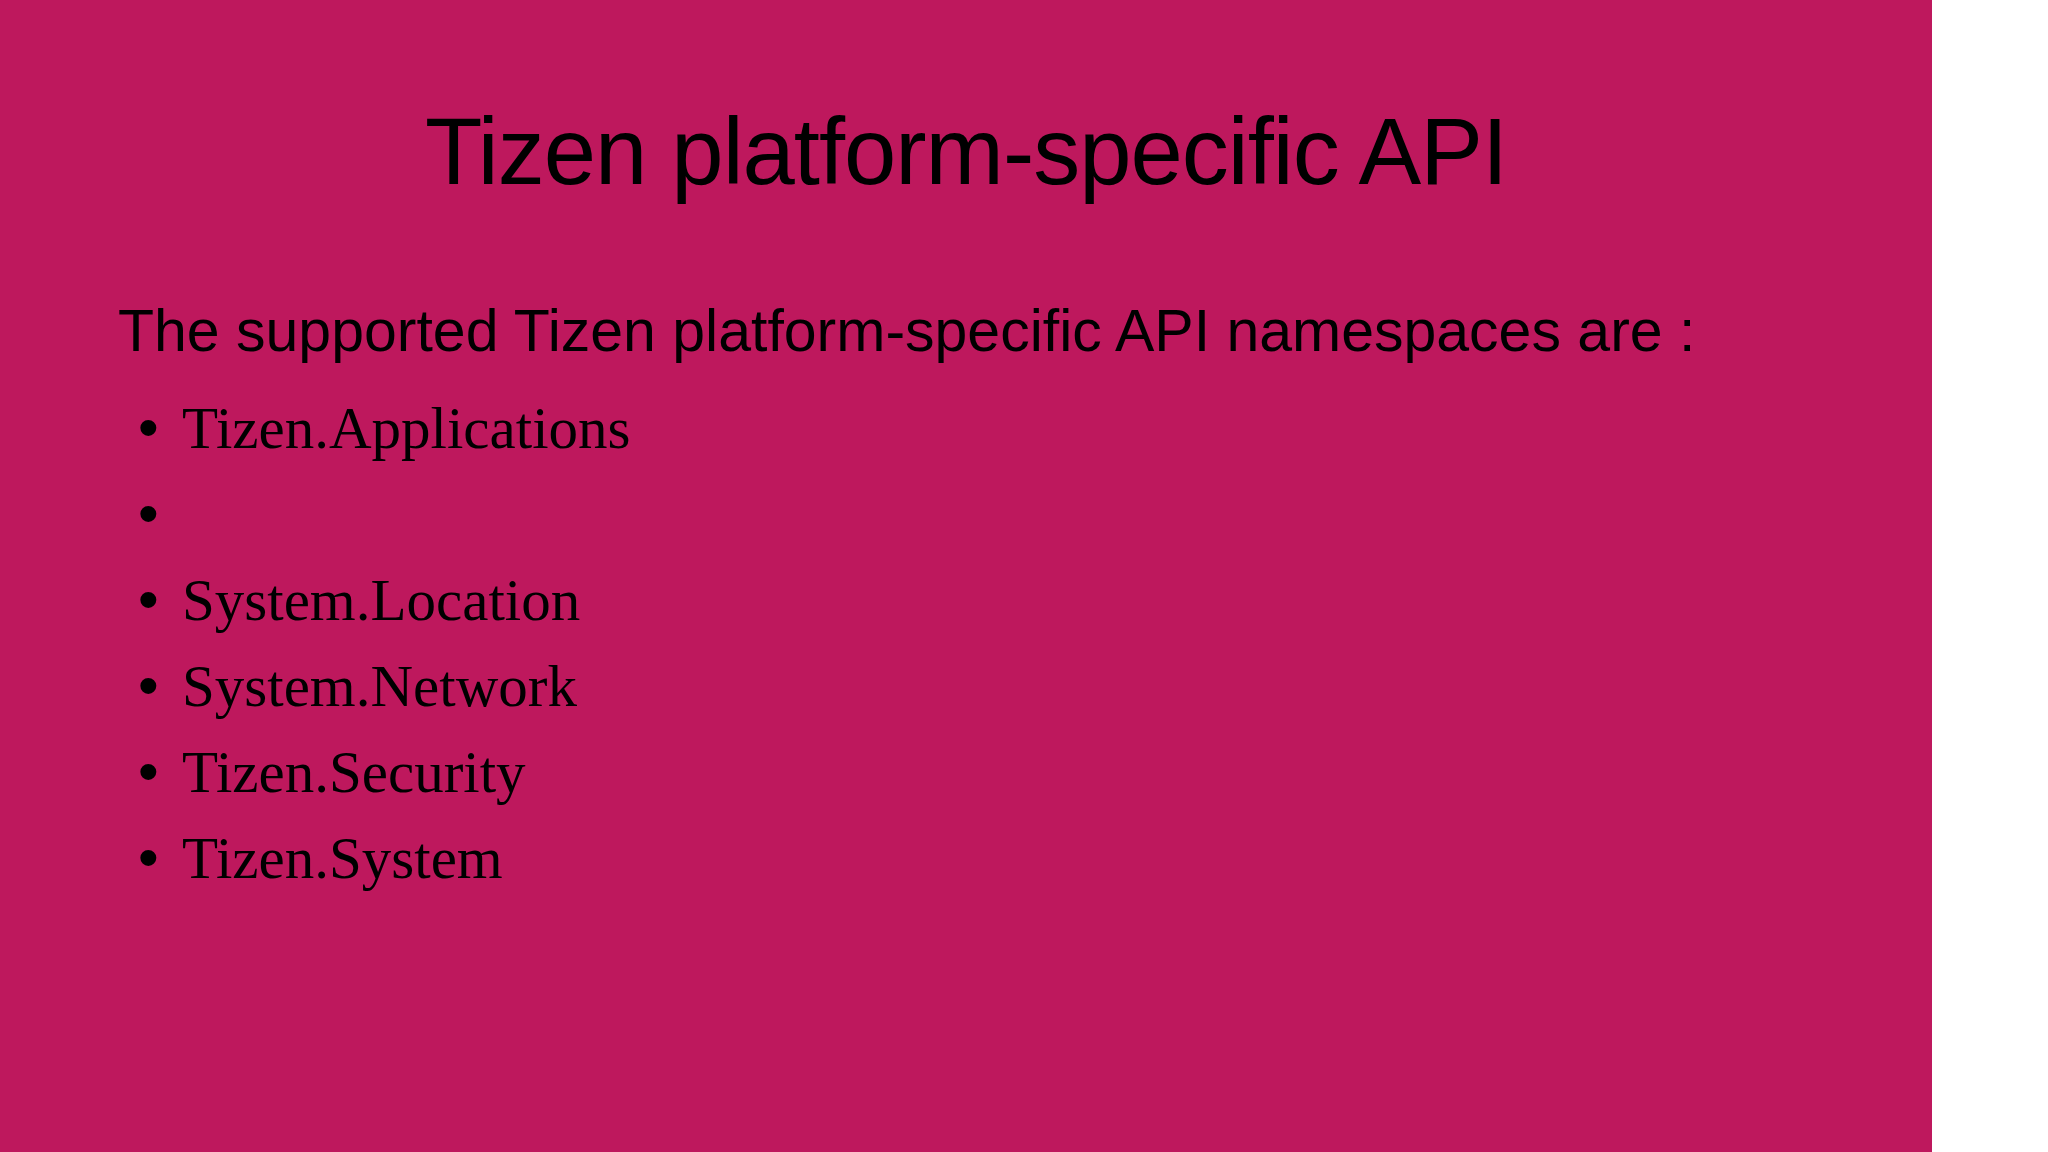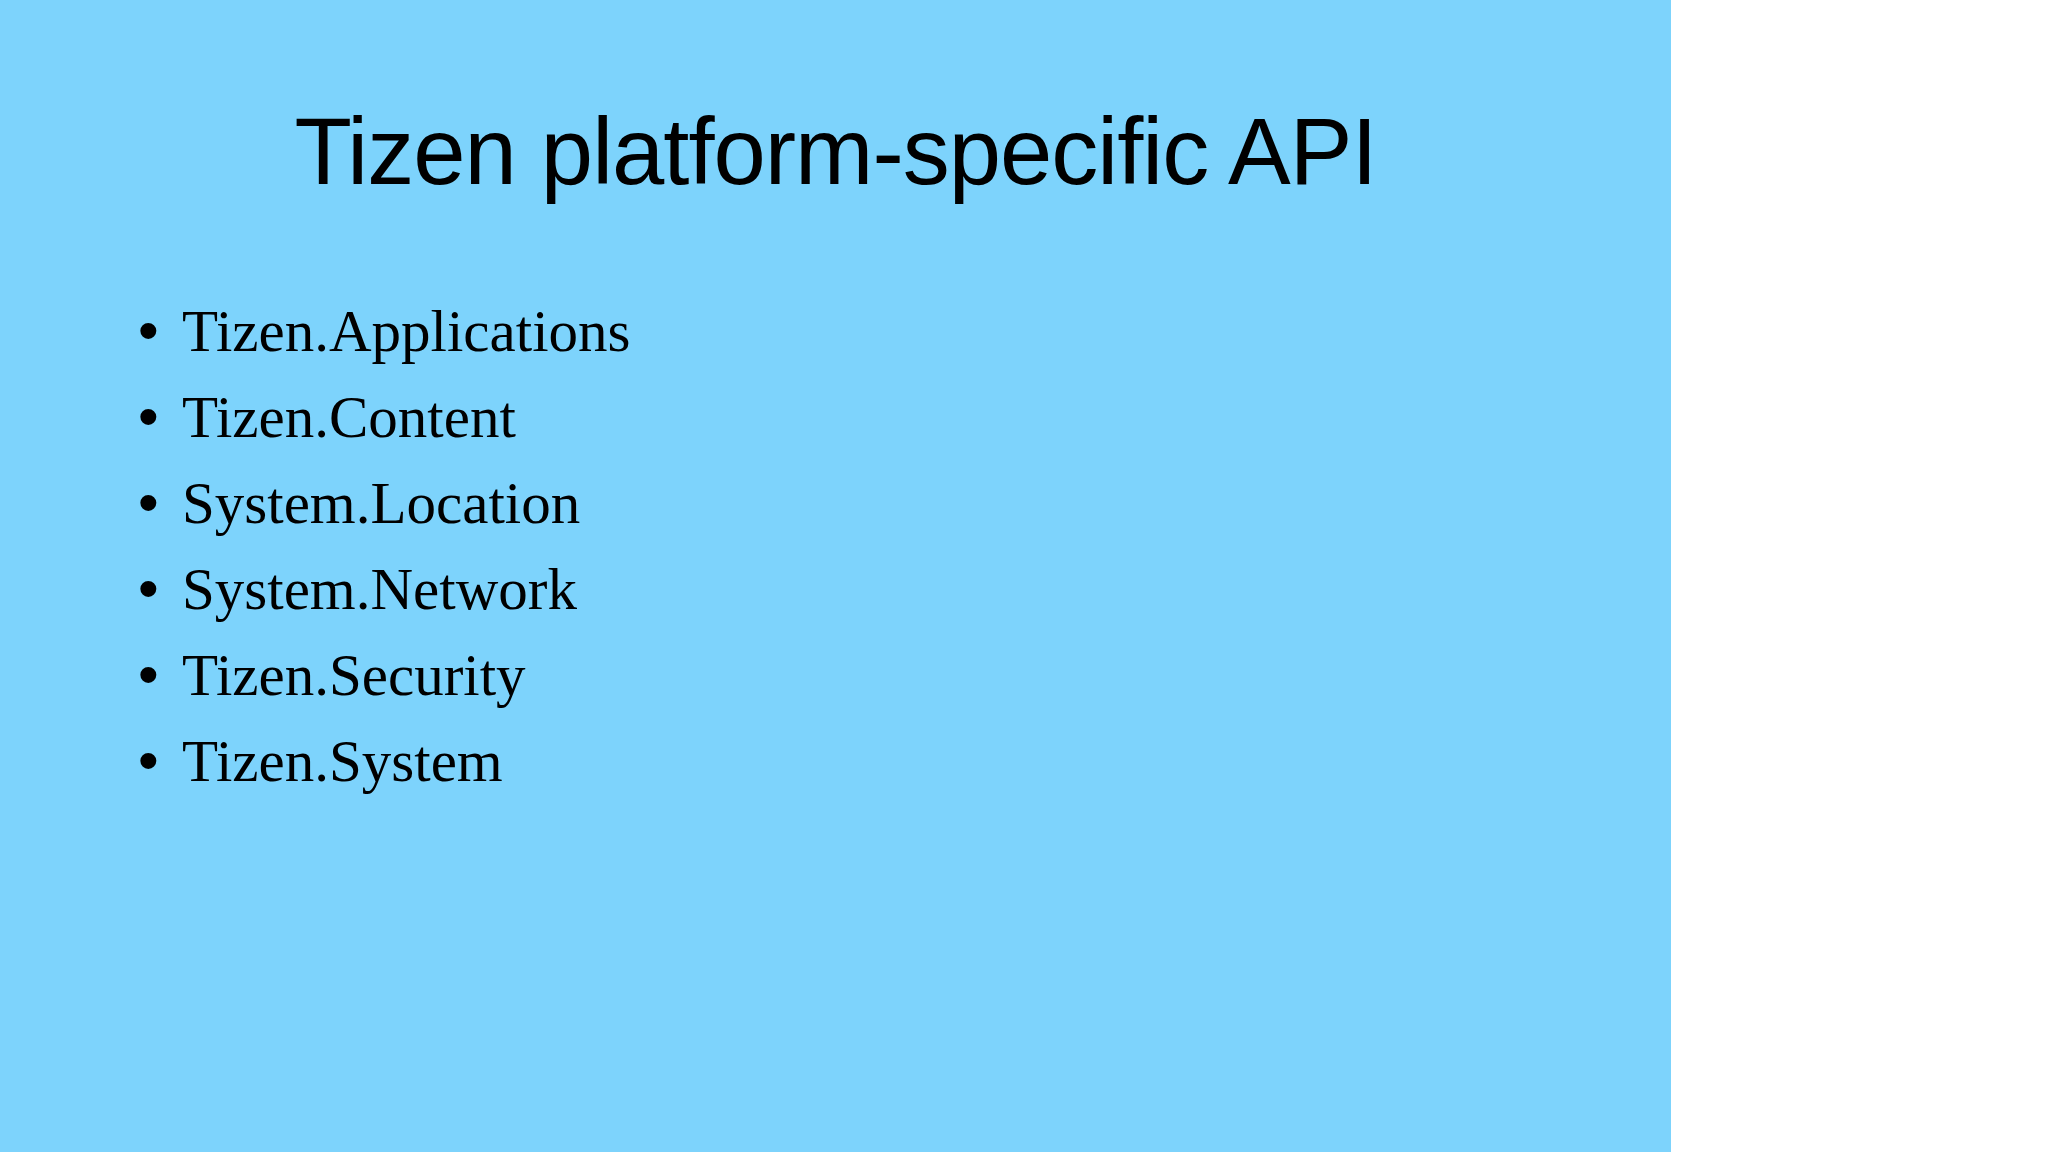--- a/index.html
+++ b/index.html
@@ -9,9 +9,9 @@
   }
   .slide {
     position: relative;
-    width: 1671px;
+    width: 1932px;
     height: 1152px;
-    background: #7dd3fc;
+    background: #be185d;
     overflow: hidden;
     font-family: "Liberation Sans", sans-serif;
     color: #000000;

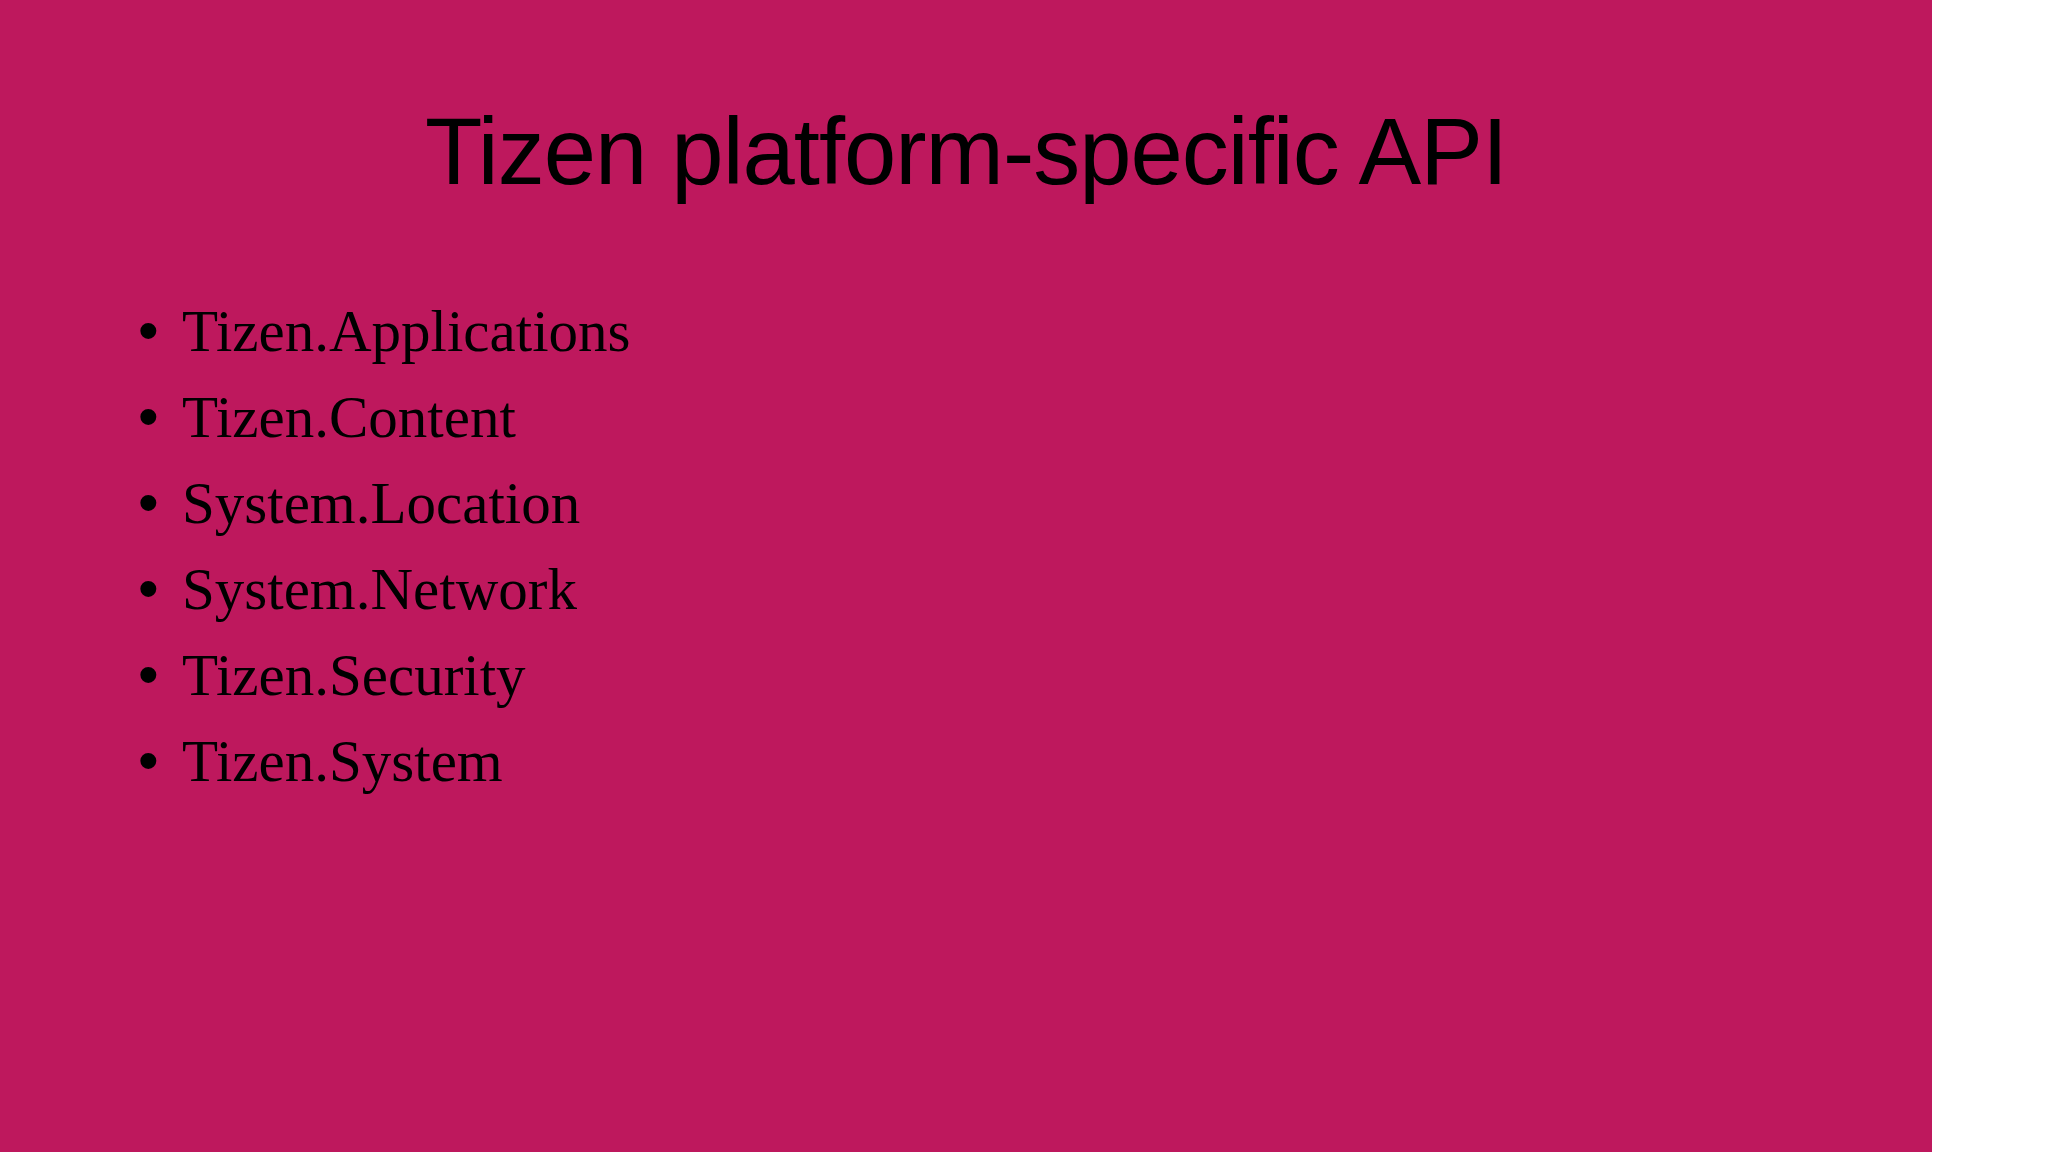--- a/index.html
+++ b/index.html
@@ -69,6 +69,7 @@
 
   <div class="slide-body">
 
+    <div class="intro-line">The supported Tizen platform-specific API namespaces are :</div>
 
     <div class="bullet-list">
 

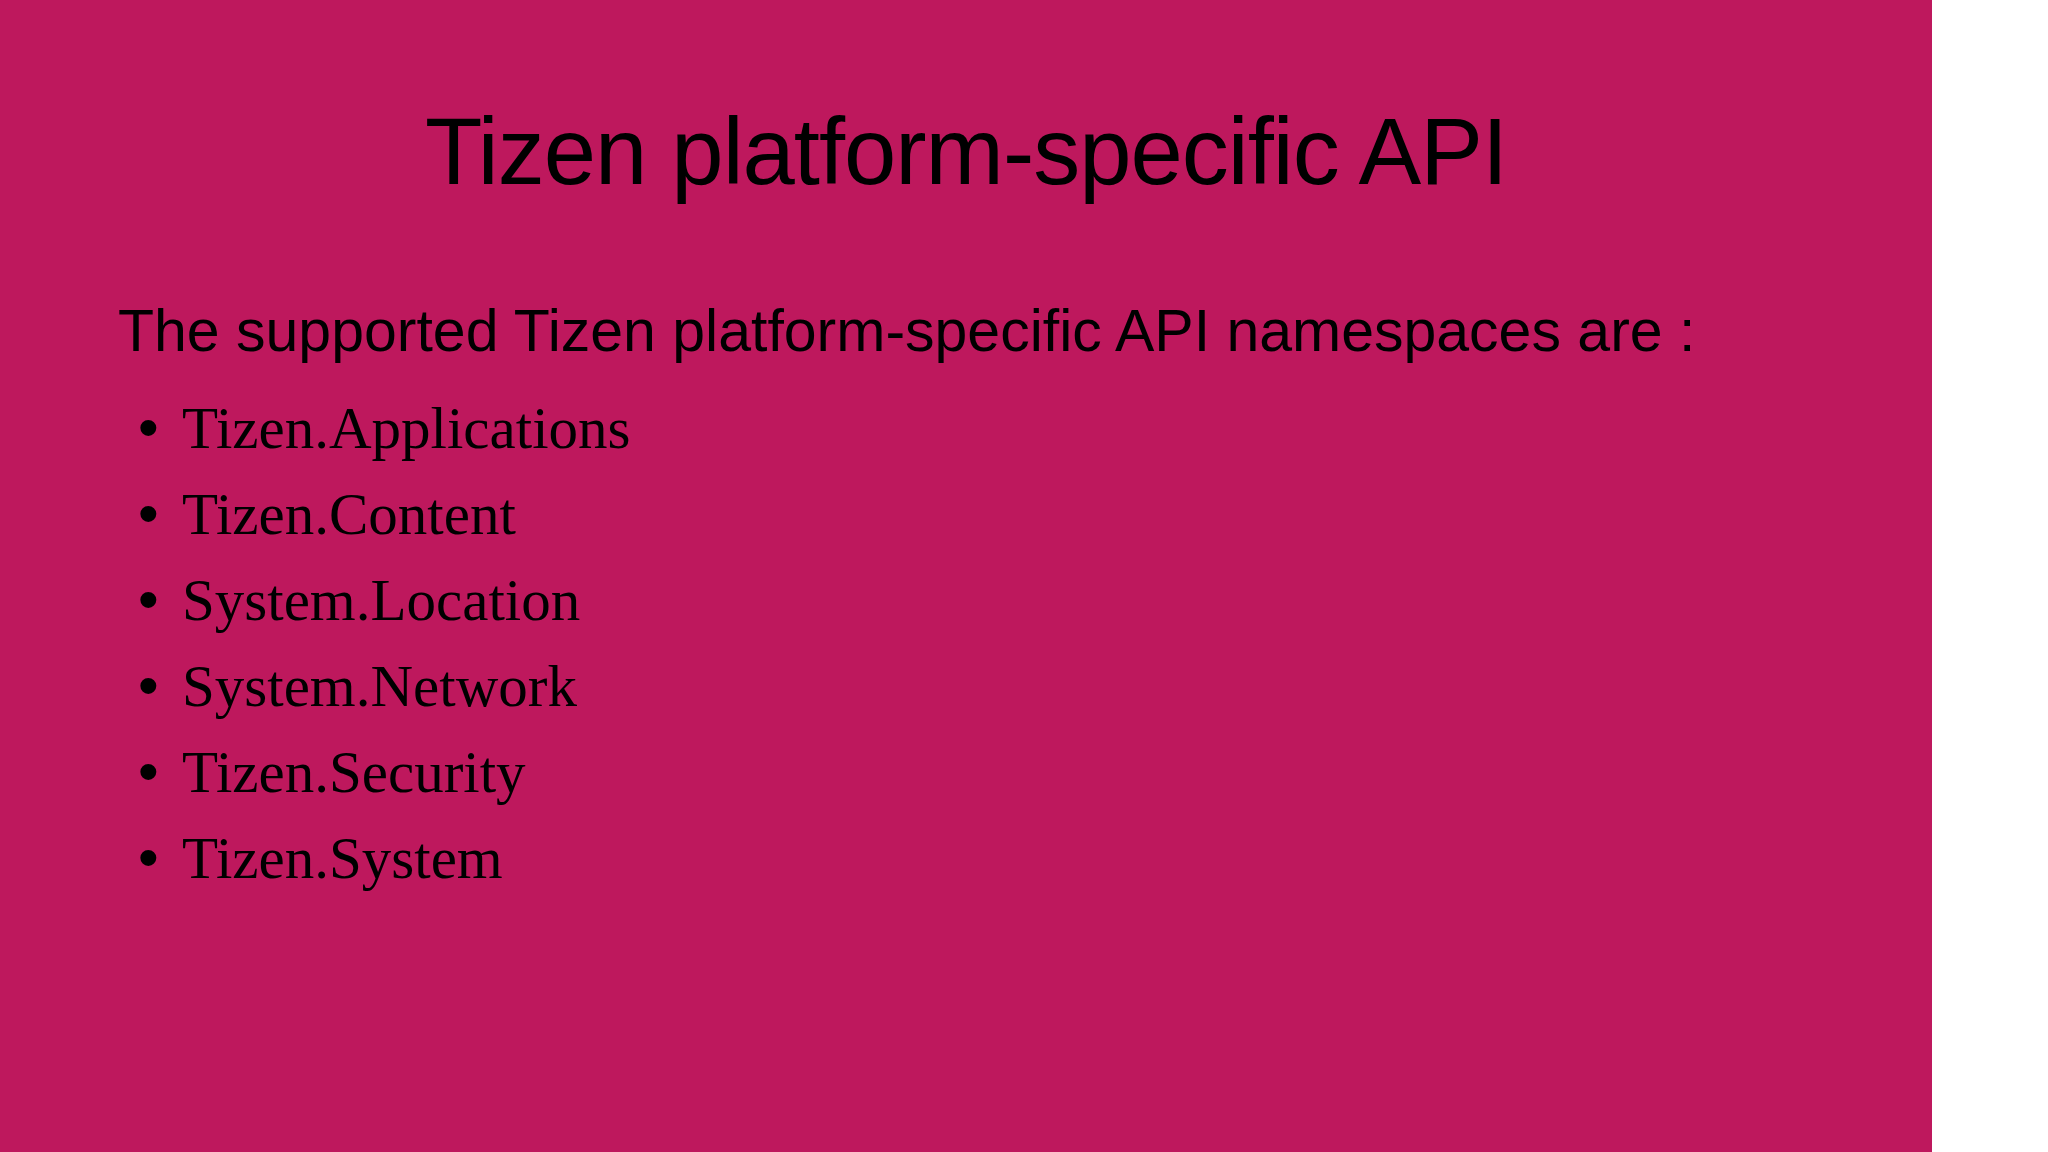--- a/index.html
+++ b/index.html
@@ -80,7 +80,6 @@
 
       <div class="bullet-item">
         <span class="bullet-marker">•</span>
-        <span class="bullet-text">Tizen.Content</span>
       </div>
 
       <div class="bullet-item">

